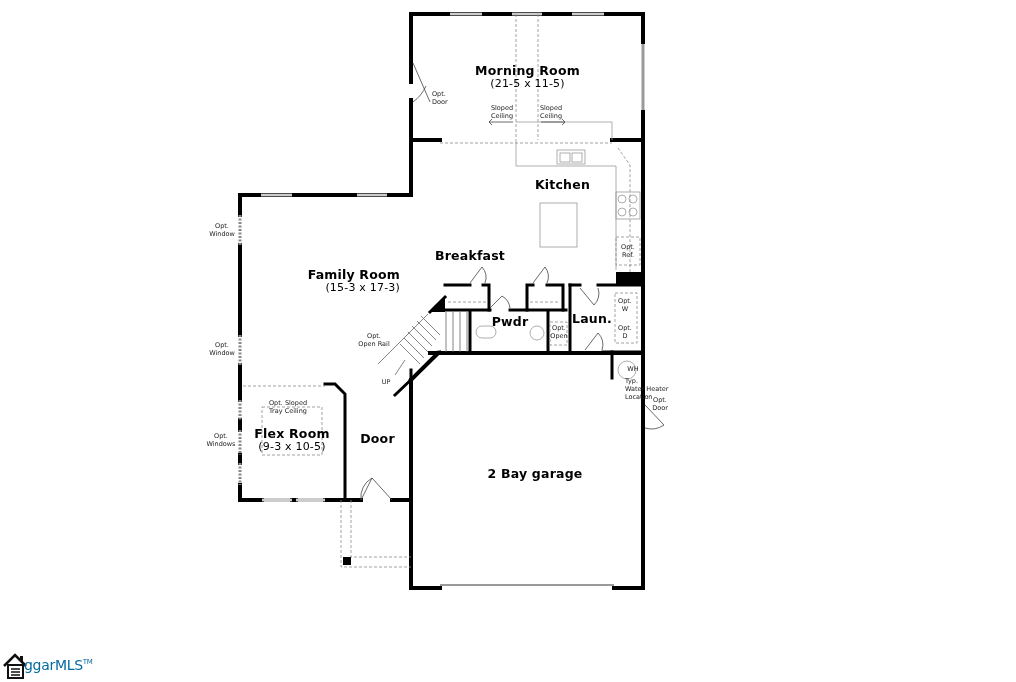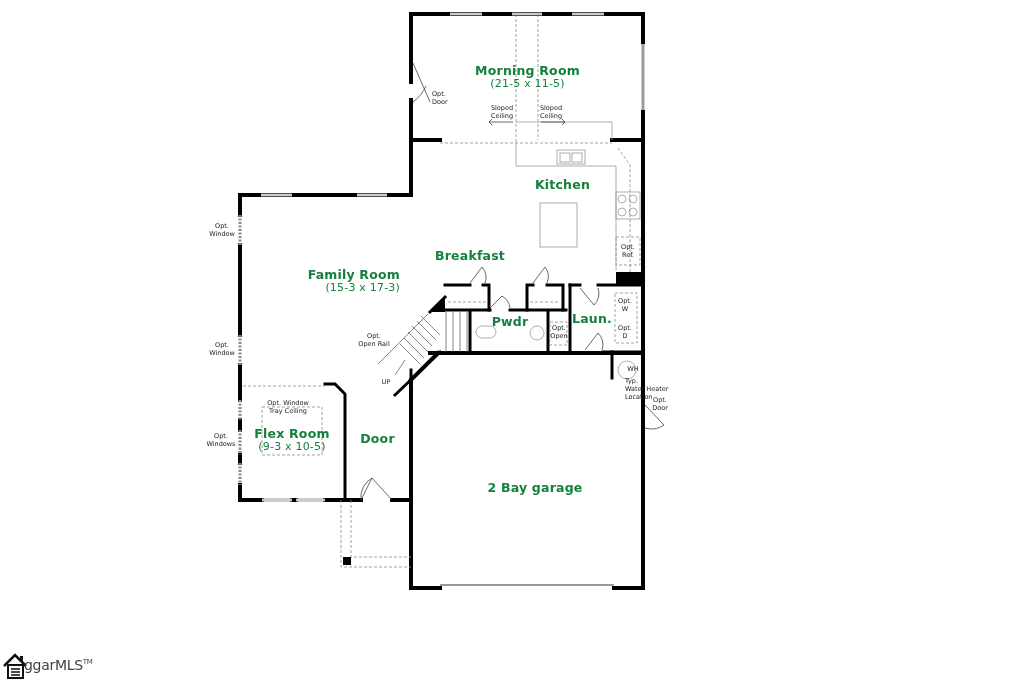--- a/index.html
+++ b/index.html
@@ -5,7 +5,7 @@
     html, body { margin: 0; padding: 0; background: #ffffff; }
     body { width: 1016px; height: 682px; position: relative; overflow: hidden; font-family: "DejaVu Sans", sans-serif; }
     #plan { position: absolute; left: 0; top: 0; width: 1016px; height: 682px; }
-    .lbl { position: absolute; color: #15803d; text-align: center; white-space: nowrap; line-height: 1.15; }
+    .lbl { position: absolute; color: #000000; text-align: center; white-space: nowrap; line-height: 1.15; }
     .room { font-size: 12.5px; font-weight: bold; letter-spacing: 0.2px; }
     .dim { font-size: 11px; font-weight: normal; display: block; }
     .note { font-size: 6.5px; line-height: 1.2; color: #222; }

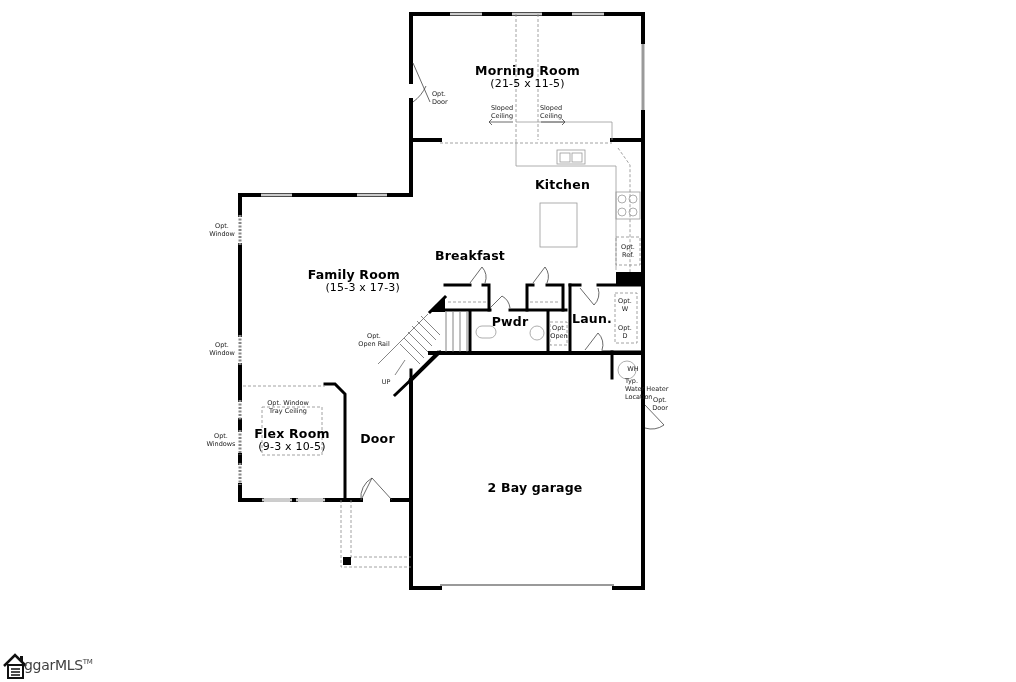--- a/index.html
+++ b/index.html
@@ -243,7 +243,7 @@
   <span>Door</span>
 </div>
 <div class="lbl note" style="left:263px; top:400px; width:50px;">
-  <span>Opt. Window</span><br>
+  <span>Opt. Sloped</span><br>
   <span>Tray Ceiling</span>
 </div>
 <div class="lbl note" style="left:202px; top:433px; width:38px;">

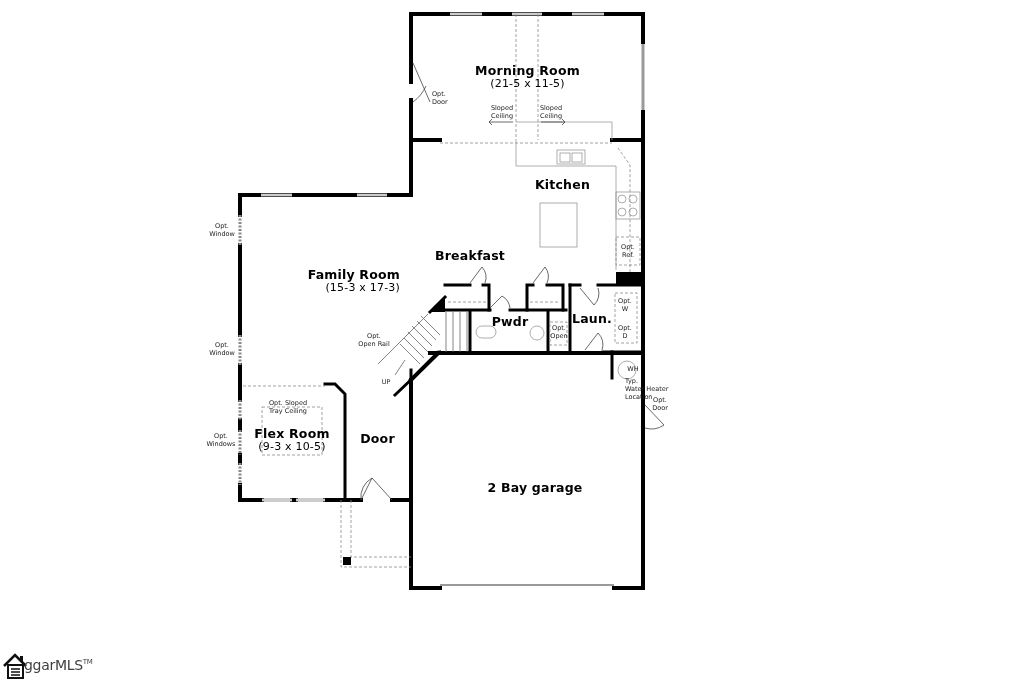--- a/index.html
+++ b/index.html
@@ -183,7 +183,7 @@
 <div class="lbl room" style="left:355px; top:432px; width:45px;">
   <span>Door</span>
 </div>
-<div class="lbl room" style="left:480px; top:481px; width:110px;">
+<div class="lbl room" style="left:480px; top:467px; width:110px;">
   <span>2 Bay garage</span>
 </div>
 

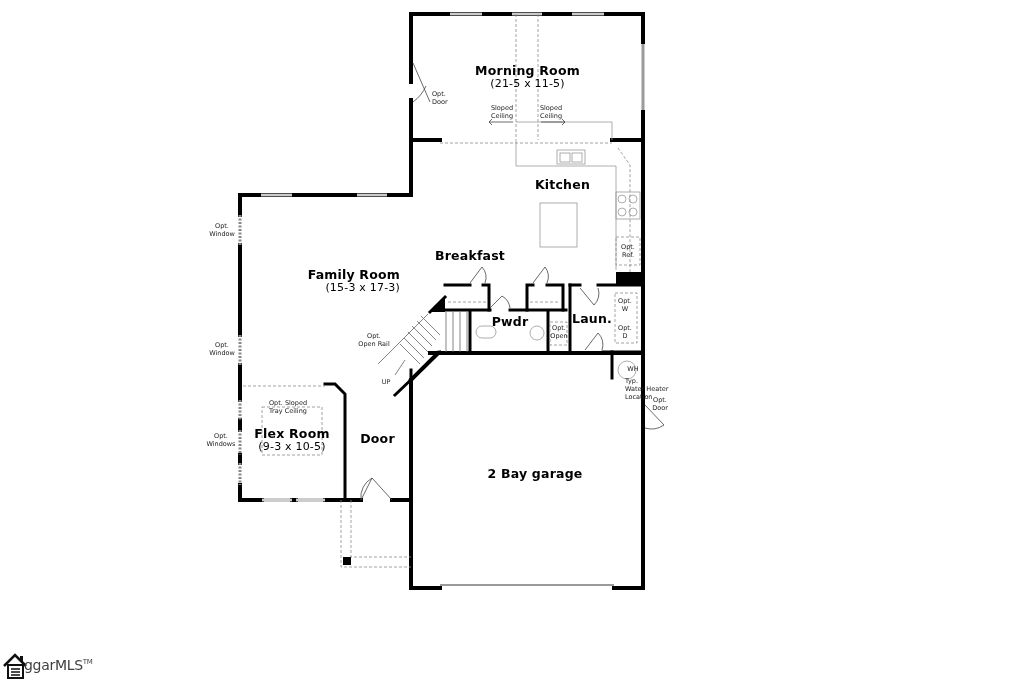--- a/index.html
+++ b/index.html
@@ -11,7 +11,7 @@
     .note { font-size: 6.5px; line-height: 1.2; color: #222; }
     .note-l { text-align: left; }
     .logo { position: absolute; left: 4px; top: 652px; height: 26px; display: flex; align-items: center; }
-    .logo-text { font-family: "DejaVu Sans", sans-serif; font-size: 14px; color: #404040; letter-spacing: -0.3px; margin-left: -2px; }
+    .logo-text { font-family: "DejaVu Sans", sans-serif; font-size: 14px; color: #0369a1; letter-spacing: -0.3px; margin-left: -2px; }
     .logo-text sup { font-size: 7px; }
   </style>
 </head>

